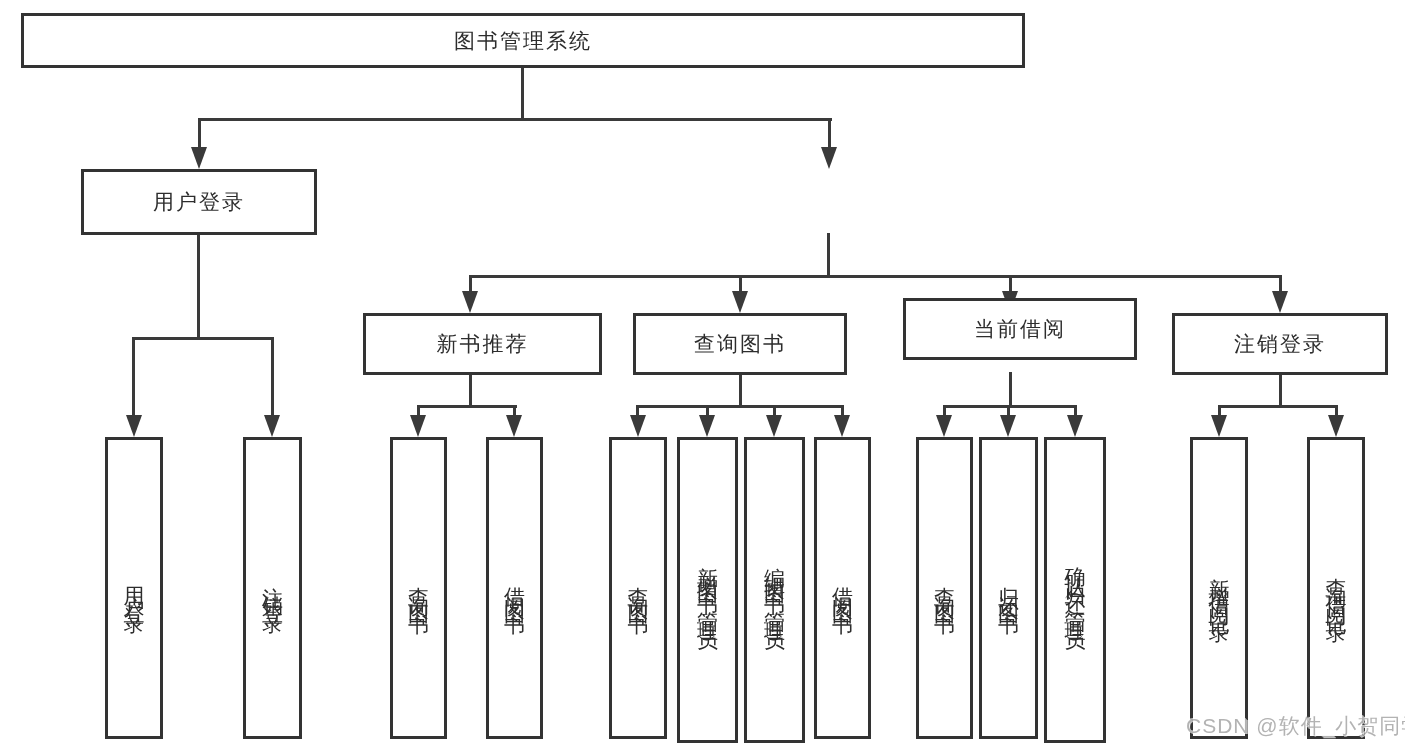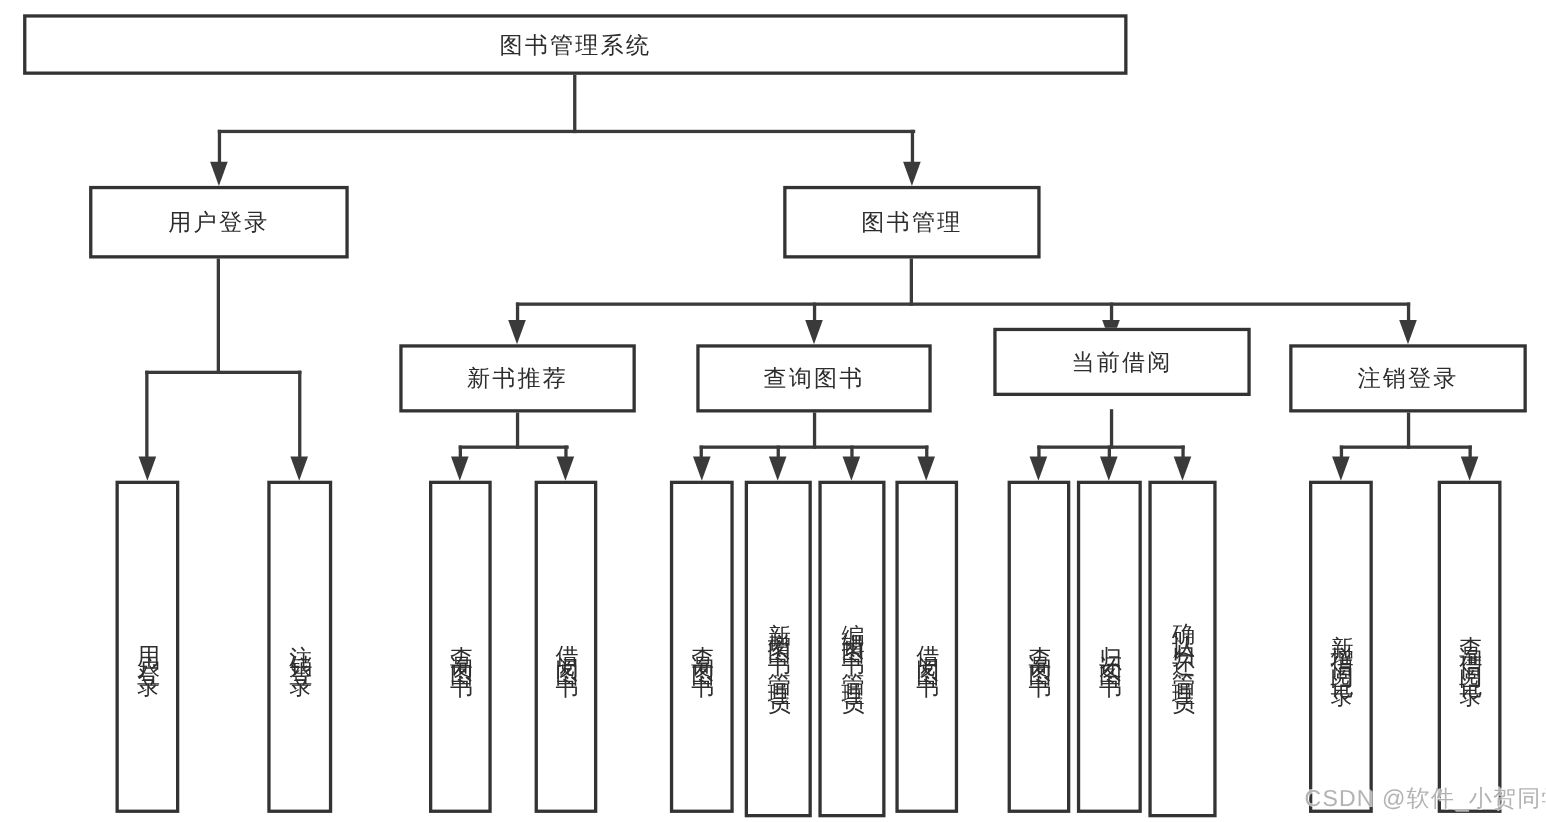--- a/index.html
+++ b/index.html
@@ -128,9 +128,6 @@
   <div class="node h" style="left:81px;top:169px;width:236px;height:66px;">
     <span>用户登录</span>
   </div>
-  <div class="node h" style="left:712px;top:169px;width:234px;height:66px;">
-    <span>图书管理</span>
-  </div>
 
   <div class="node h" style="left:363px;top:313px;width:215px;height:62px;">
     <span>新书推荐</span>

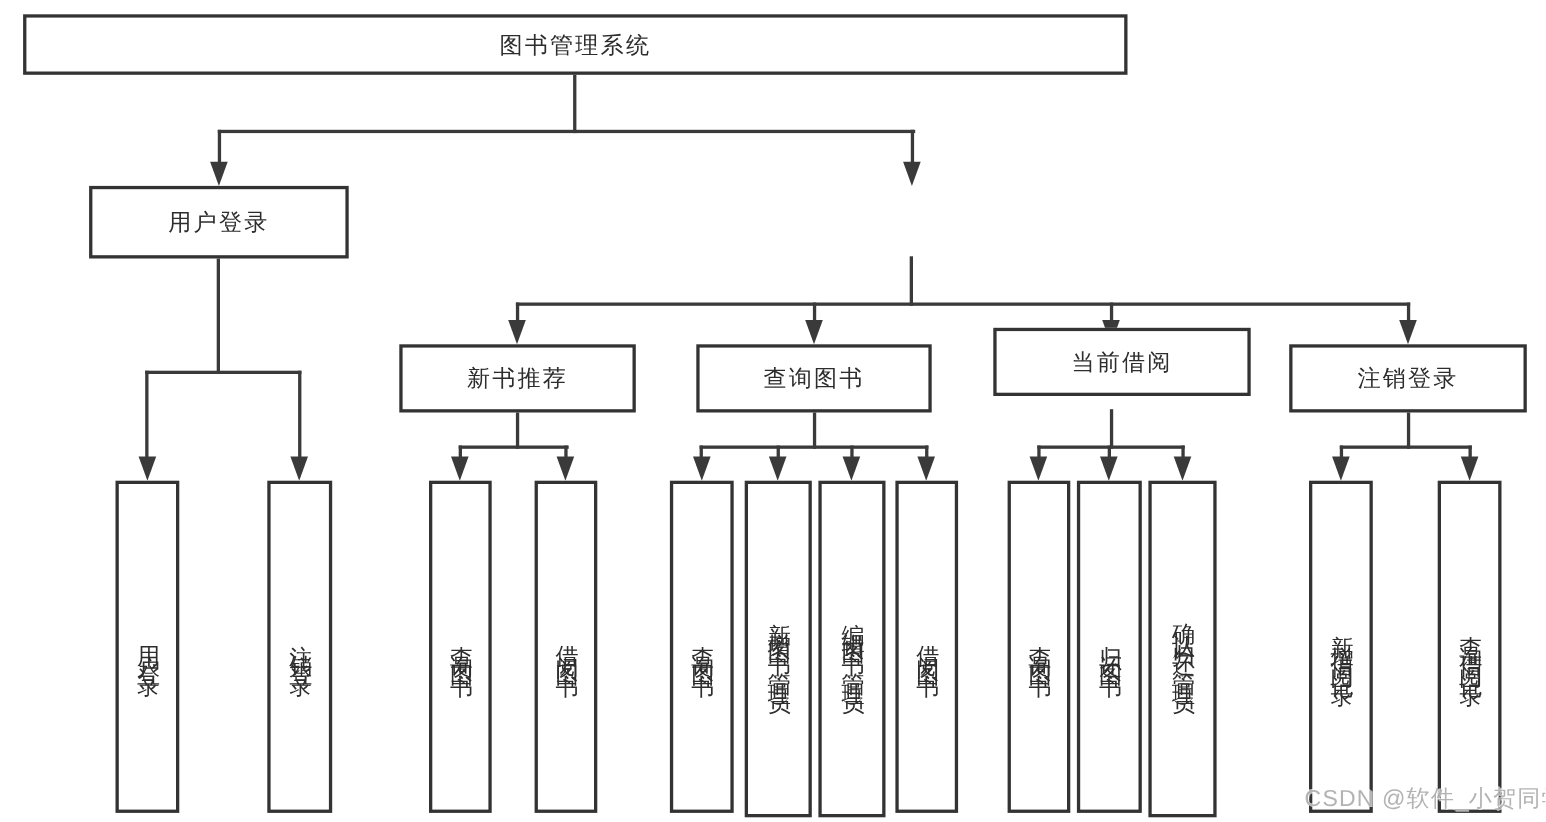--- a/index.html
+++ b/index.html
@@ -129,7 +129,7 @@
     <span>用户登录</span>
   </div>
 
-  <div class="node h" style="left:363px;top:313px;width:215px;height:62px;">
+  <div class="node h" style="left:363px;top:313px;width:239px;height:62px;">
     <span>新书推荐</span>
   </div>
   <div class="node h" style="left:633px;top:313px;width:214px;height:62px;">

